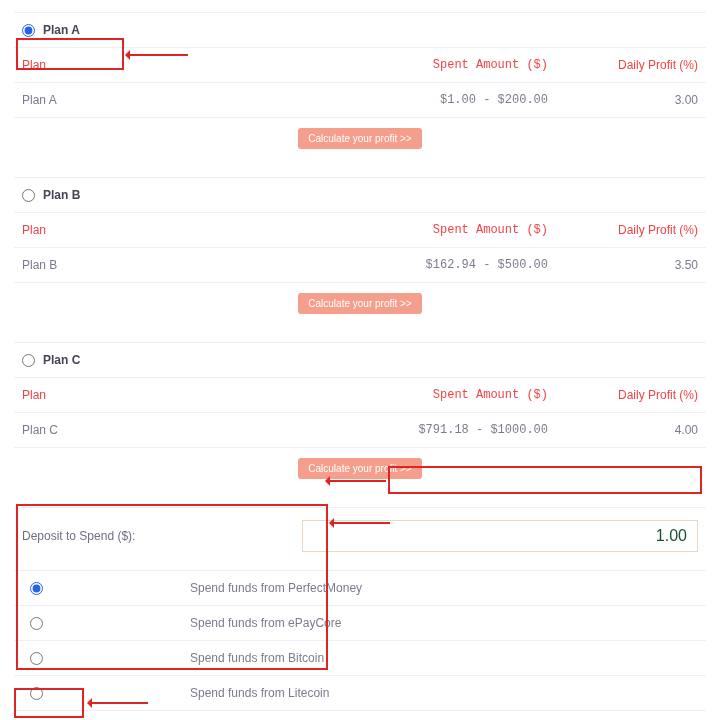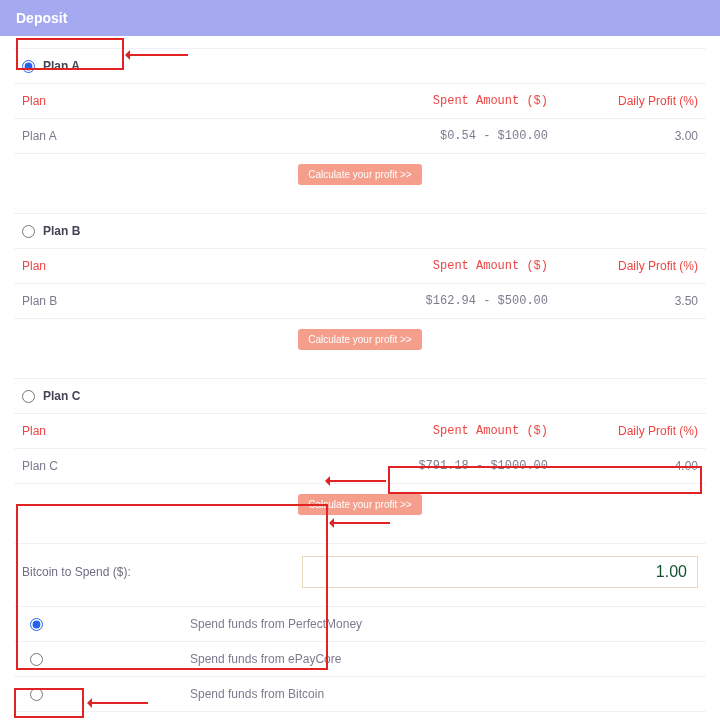--- a/index.html
+++ b/index.html
@@ -114,9 +114,6 @@
 
 <div class="page-wrap">
 
-  <div class="header">
-    <span>Deposit</span>
-  </div>
 
   <div class="content">
 

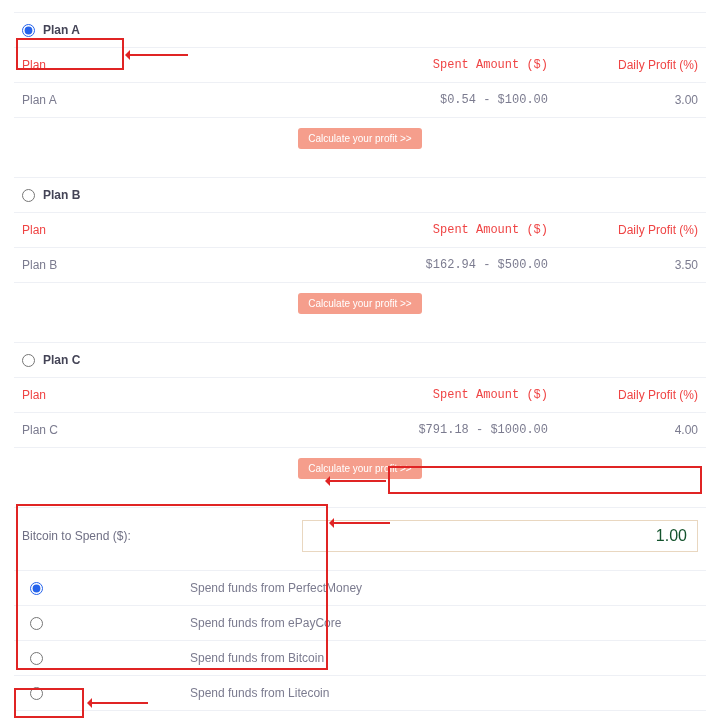--- a/index.html
+++ b/index.html
@@ -129,7 +129,7 @@
       </div>
       <div class="plan-row">
         <div class="col-plan">Plan A</div>
-        <div class="col-mid">$0.54 - $100.00</div>
+        <div class="col-mid">$1.00 - $200.00</div>
         <div class="col-right">3.00</div>
       </div>
       <div class="calc-wrap">

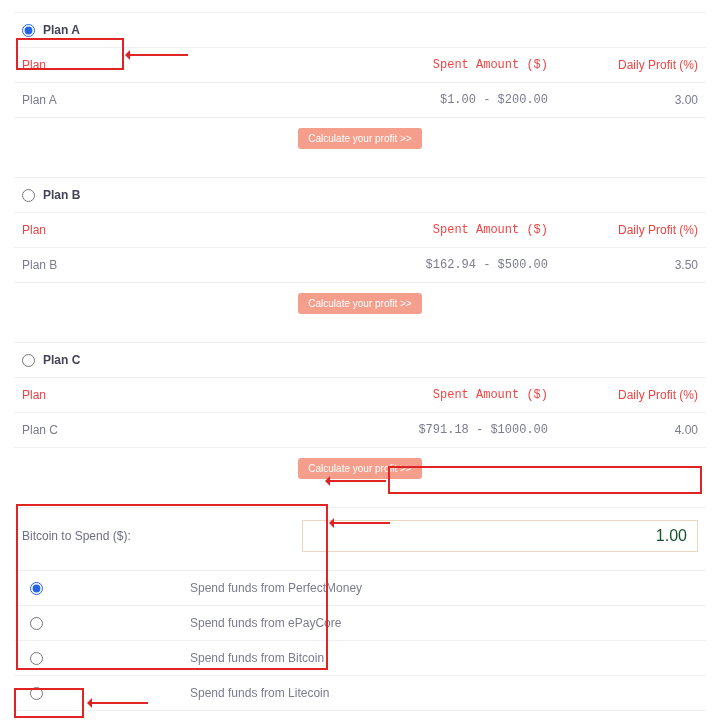--- a/index.html
+++ b/index.html
@@ -178,7 +178,7 @@
     </div>
 
     <div class="amount-row">
-      <div class="lbl">Bitcoin to Spend ($):</div>
+      <div class="lbl">Deposit to Spend ($):</div>
       <input class="amount-input" type="text" value="1.00" style="">
     </div>
 

